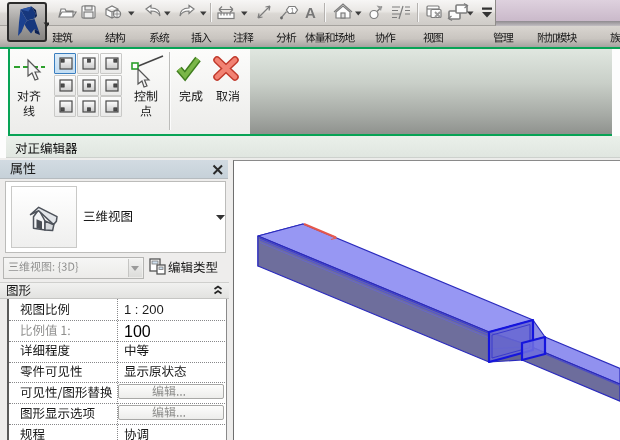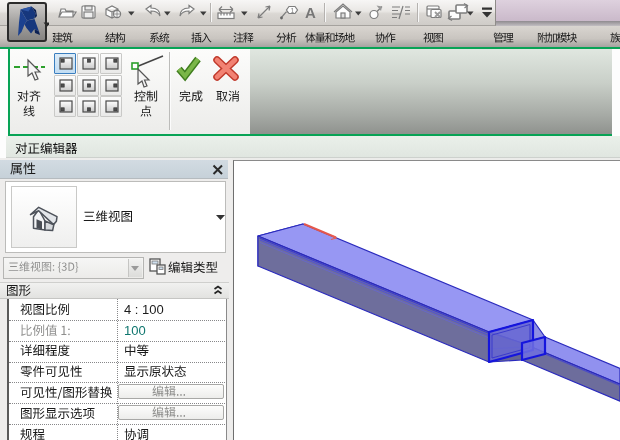--- a/index.html
+++ b/index.html
@@ -332,7 +332,7 @@
 <svg class="t" style="left:20px;top:302.5px" width="52" height="16">
       <path transform="translate(0,11.0)" d="M5.6 -9.9V-3.2H6.5V-9.1H10.4V-3.2H11.3V-9.9ZM1.9 -10.1C2.4 -9.6 2.9 -8.9 3.1 -8.4L3.9 -8.9C3.6 -9.3 3.1 -10 2.6 -10.5ZM8 -8.1V-5.7C8 -3.7 7.6 -1.3 4.4 0.3C4.6 0.5 4.9 0.8 5 1C6.9 0 7.9 -1.3 8.4 -2.7V-0.2C8.4 0.6 8.7 0.8 9.6 0.8H10.7C11.8 0.8 11.9 0.3 12.1 -1.7C11.8 -1.7 11.5 -1.9 11.3 -2C11.2 -0.2 11.2 0.1 10.7 0.1H9.7C9.4 0.1 9.3 0 9.3 -0.4V-3.5H8.6C8.8 -4.2 8.9 -5 8.9 -5.7V-8.1ZM0.8 -8.3V-7.5H3.8C3.1 -5.9 1.8 -4.3 0.5 -3.5C0.6 -3.3 0.9 -2.8 0.9 -2.6C1.4 -2.9 1.9 -3.4 2.4 -3.9V1H3.3V-4.4C3.7 -3.8 4.2 -3.1 4.5 -2.7L5.1 -3.5C4.9 -3.8 4 -4.8 3.5 -5.3C4.1 -6.1 4.6 -7.1 5 -8.1L4.5 -8.4L4.3 -8.3Z M17.2 -3.5C18.2 -3.3 19.5 -2.8 20.2 -2.5L20.6 -3.1C19.9 -3.5 18.6 -3.9 17.6 -4.1ZM15.9 -1.9C17.7 -1.7 19.8 -1.2 21 -0.8L21.4 -1.5C20.2 -1.9 18.1 -2.4 16.4 -2.5ZM13.6 -10V1H14.4V0.5H23V1H24V-10ZM14.4 -0.4V-9.1H23V-0.4ZM17.7 -8.8C17.1 -7.8 16 -6.9 14.9 -6.2C15.1 -6.1 15.4 -5.8 15.6 -5.7C15.9 -5.9 16.3 -6.2 16.7 -6.5C17.1 -6.1 17.6 -5.8 18.1 -5.4C17 -4.9 15.8 -4.5 14.7 -4.3C14.8 -4.2 15 -3.8 15.1 -3.6C16.4 -3.9 17.7 -4.3 18.9 -5C19.9 -4.4 21.1 -4 22.3 -3.7C22.4 -3.9 22.6 -4.2 22.8 -4.4C21.7 -4.6 20.6 -5 19.6 -5.4C20.6 -6 21.3 -6.7 21.9 -7.6L21.3 -7.9L21.2 -7.9H17.9C18.1 -8.1 18.3 -8.3 18.5 -8.6ZM17.2 -7 17.3 -7.1H20.6C20.1 -6.6 19.5 -6.2 18.8 -5.8C18.2 -6.2 17.6 -6.6 17.2 -7Z M26.6 0.9C26.9 0.7 27.3 0.5 30.7 -0.6C30.7 -0.9 30.7 -1.3 30.7 -1.6L27.6 -0.6V-5.7H30.7V-6.6H27.6V-10.4H26.6V-0.9C26.6 -0.3 26.3 -0 26.1 0.1C26.3 0.3 26.5 0.7 26.6 0.9ZM31.7 -10.4V-1.1C31.7 0.3 32 0.7 33.2 0.7C33.5 0.7 34.9 0.7 35.1 0.7C36.4 0.7 36.7 -0.2 36.8 -2.7C36.5 -2.8 36.1 -2.9 35.9 -3.1C35.8 -0.8 35.7 -0.2 35.1 -0.2C34.8 -0.2 33.6 -0.2 33.3 -0.2C32.8 -0.2 32.6 -0.4 32.6 -1.1V-4.7C34 -5.5 35.5 -6.5 36.6 -7.4L35.8 -8.2C35 -7.4 33.8 -6.5 32.6 -5.7V-10.4Z M46.1 -9.1V-2.1H47V-9.1ZM48.2 -10.4V-0.3C48.2 -0.1 48.1 -0 47.9 0C47.7 0 47 0 46.3 -0C46.4 0.2 46.5 0.7 46.6 0.9C47.5 0.9 48.2 0.9 48.5 0.7C48.9 0.6 49 0.3 49 -0.3V-10.4ZM42 -3.6C42.4 -3.3 42.9 -2.9 43.3 -2.5C42.7 -1.2 42 -0.3 41.1 0.3C41.3 0.5 41.5 0.8 41.7 1C43.6 -0.3 44.9 -2.9 45.3 -6.9L44.8 -7.1L44.6 -7H43C43.2 -7.7 43.3 -8.3 43.5 -8.9H45.6V-9.8H41.2V-8.9H42.5C42.2 -6.9 41.5 -5.1 40.6 -3.8C40.8 -3.7 41.2 -3.4 41.4 -3.2C41.9 -4 42.4 -5 42.7 -6.2H44.4C44.2 -5.1 44 -4.2 43.7 -3.4C43.3 -3.7 42.9 -4 42.5 -4.3ZM40.1 -10.5C39.7 -8.7 38.9 -6.9 37.9 -5.7C38.1 -5.4 38.3 -4.9 38.4 -4.7C38.7 -5.1 39 -5.6 39.3 -6V1H40.1V-7.8C40.5 -8.6 40.8 -9.4 41 -10.2Z" fill="#1b1b1b"></path>
     </svg>
-<div class="abs" style="left:124px;top:302px;font-size:13px;color:#1b1b1b">4 : 100</div>
+<div class="abs" style="left:124px;top:302px;font-size:13px;color:#1b1b1b">1 : 200</div>
 <div class="abs" style="left:9px;top:320px;width:218px;height:1px;border-top:1px dotted #88888a"></div>
 <svg class="t" style="left:20px;top:323.5px" width="53" height="16">
       <path transform="translate(0,11.0)" d="M1.6 0.9C1.9 0.7 2.3 0.5 5.7 -0.6C5.7 -0.9 5.7 -1.3 5.7 -1.6L2.6 -0.6V-5.7H5.7V-6.6H2.6V-10.4H1.6V-0.9C1.6 -0.3 1.3 -0 1.1 0.1C1.3 0.3 1.5 0.7 1.6 0.9ZM6.7 -10.4V-1.1C6.7 0.3 7 0.7 8.2 0.7C8.5 0.7 9.9 0.7 10.1 0.7C11.4 0.7 11.7 -0.2 11.8 -2.7C11.5 -2.8 11.1 -2.9 10.9 -3.1C10.8 -0.8 10.7 -0.2 10.1 -0.2C9.8 -0.2 8.6 -0.2 8.3 -0.2C7.8 -0.2 7.6 -0.4 7.6 -1.1V-4.7C9 -5.5 10.5 -6.5 11.6 -7.4L10.8 -8.2C10.1 -7.4 8.8 -6.5 7.6 -5.7V-10.4Z M21.1 -9.1V-2.1H22V-9.1ZM23.2 -10.4V-0.3C23.2 -0.1 23.1 -0 22.9 0C22.7 0 22 0 21.3 -0C21.4 0.2 21.5 0.7 21.6 0.9C22.5 0.9 23.2 0.9 23.5 0.7C23.9 0.6 24.1 0.3 24.1 -0.3V-10.4ZM17 -3.6C17.4 -3.3 17.9 -2.9 18.3 -2.5C17.7 -1.2 17 -0.3 16.1 0.3C16.3 0.5 16.5 0.8 16.7 1C18.6 -0.3 19.9 -2.9 20.3 -6.9L19.8 -7.1L19.6 -7H18C18.2 -7.7 18.3 -8.3 18.4 -8.9H20.6V-9.8H16.2V-8.9H17.5C17.2 -6.9 16.5 -5.1 15.6 -3.8C15.8 -3.7 16.2 -3.4 16.4 -3.2C16.9 -4 17.4 -5 17.7 -6.2H19.4C19.2 -5.1 19 -4.2 18.7 -3.4C18.3 -3.7 17.9 -4 17.5 -4.3ZM15.2 -10.5C14.7 -8.7 13.9 -6.9 12.9 -5.7C13.1 -5.4 13.3 -4.9 13.4 -4.7C13.7 -5.1 14 -5.6 14.3 -6V1H15.2V-7.8C15.5 -8.6 15.8 -9.4 16 -10.2Z M32.5 -10.5C32.5 -10.1 32.4 -9.7 32.3 -9.2H29.1V-8.4H32.2C32.1 -8 32 -7.6 31.9 -7.2H29.8V-0.2H28.6V0.6H37V-0.2H35.9V-7.2H32.8C32.9 -7.6 33 -8 33.1 -8.4H36.6V-9.2H33.3L33.5 -10.4ZM30.6 -0.2V-1.2H35V-0.2ZM30.6 -4.7H35V-3.7H30.6ZM30.6 -5.4V-6.5H35V-5.4ZM30.6 -3H35V-1.9H30.6ZM28.3 -10.5C27.6 -8.6 26.6 -6.7 25.4 -5.5C25.6 -5.3 25.8 -4.8 25.9 -4.6C26.3 -5 26.6 -5.4 27 -5.9V1H27.9V-7.4C28.4 -8.3 28.8 -9.2 29.2 -10.2Z M41.4 0H46.4V-1H44.6V-9.2H43.7C43.2 -8.9 42.6 -8.7 41.8 -8.5V-7.8H43.4V-1H41.4Z M49 -4.9C49.4 -4.9 49.8 -5.2 49.8 -5.8C49.8 -6.3 49.4 -6.6 49 -6.6C48.5 -6.6 48.1 -6.3 48.1 -5.8C48.1 -5.2 48.5 -4.9 49 -4.9ZM49 0.2C49.4 0.2 49.8 -0.2 49.8 -0.7C49.8 -1.2 49.4 -1.6 49 -1.6C48.5 -1.6 48.1 -1.2 48.1 -0.7C48.1 -0.2 48.5 0.2 49 0.2Z" fill="#8f8f8e"></path>

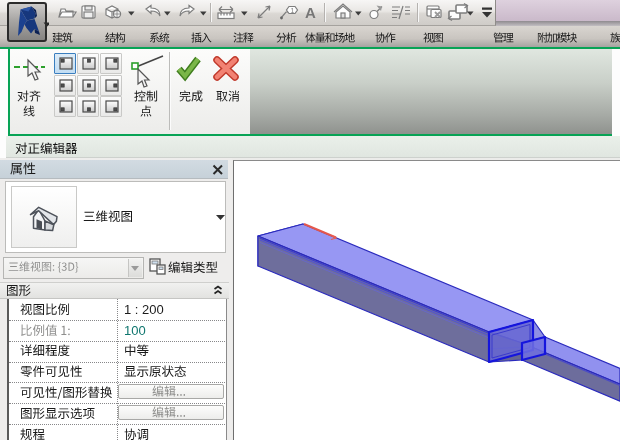--- a/index.html
+++ b/index.html
@@ -337,7 +337,7 @@
 <svg class="t" style="left:20px;top:323.5px" width="53" height="16">
       <path transform="translate(0,11.0)" d="M1.6 0.9C1.9 0.7 2.3 0.5 5.7 -0.6C5.7 -0.9 5.7 -1.3 5.7 -1.6L2.6 -0.6V-5.7H5.7V-6.6H2.6V-10.4H1.6V-0.9C1.6 -0.3 1.3 -0 1.1 0.1C1.3 0.3 1.5 0.7 1.6 0.9ZM6.7 -10.4V-1.1C6.7 0.3 7 0.7 8.2 0.7C8.5 0.7 9.9 0.7 10.1 0.7C11.4 0.7 11.7 -0.2 11.8 -2.7C11.5 -2.8 11.1 -2.9 10.9 -3.1C10.8 -0.8 10.7 -0.2 10.1 -0.2C9.8 -0.2 8.6 -0.2 8.3 -0.2C7.8 -0.2 7.6 -0.4 7.6 -1.1V-4.7C9 -5.5 10.5 -6.5 11.6 -7.4L10.8 -8.2C10.1 -7.4 8.8 -6.5 7.6 -5.7V-10.4Z M21.1 -9.1V-2.1H22V-9.1ZM23.2 -10.4V-0.3C23.2 -0.1 23.1 -0 22.9 0C22.7 0 22 0 21.3 -0C21.4 0.2 21.5 0.7 21.6 0.9C22.5 0.9 23.2 0.9 23.5 0.7C23.9 0.6 24.1 0.3 24.1 -0.3V-10.4ZM17 -3.6C17.4 -3.3 17.9 -2.9 18.3 -2.5C17.7 -1.2 17 -0.3 16.1 0.3C16.3 0.5 16.5 0.8 16.7 1C18.6 -0.3 19.9 -2.9 20.3 -6.9L19.8 -7.1L19.6 -7H18C18.2 -7.7 18.3 -8.3 18.4 -8.9H20.6V-9.8H16.2V-8.9H17.5C17.2 -6.9 16.5 -5.1 15.6 -3.8C15.8 -3.7 16.2 -3.4 16.4 -3.2C16.9 -4 17.4 -5 17.7 -6.2H19.4C19.2 -5.1 19 -4.2 18.7 -3.4C18.3 -3.7 17.9 -4 17.5 -4.3ZM15.2 -10.5C14.7 -8.7 13.9 -6.9 12.9 -5.7C13.1 -5.4 13.3 -4.9 13.4 -4.7C13.7 -5.1 14 -5.6 14.3 -6V1H15.2V-7.8C15.5 -8.6 15.8 -9.4 16 -10.2Z M32.5 -10.5C32.5 -10.1 32.4 -9.7 32.3 -9.2H29.1V-8.4H32.2C32.1 -8 32 -7.6 31.9 -7.2H29.8V-0.2H28.6V0.6H37V-0.2H35.9V-7.2H32.8C32.9 -7.6 33 -8 33.1 -8.4H36.6V-9.2H33.3L33.5 -10.4ZM30.6 -0.2V-1.2H35V-0.2ZM30.6 -4.7H35V-3.7H30.6ZM30.6 -5.4V-6.5H35V-5.4ZM30.6 -3H35V-1.9H30.6ZM28.3 -10.5C27.6 -8.6 26.6 -6.7 25.4 -5.5C25.6 -5.3 25.8 -4.8 25.9 -4.6C26.3 -5 26.6 -5.4 27 -5.9V1H27.9V-7.4C28.4 -8.3 28.8 -9.2 29.2 -10.2Z M41.4 0H46.4V-1H44.6V-9.2H43.7C43.2 -8.9 42.6 -8.7 41.8 -8.5V-7.8H43.4V-1H41.4Z M49 -4.9C49.4 -4.9 49.8 -5.2 49.8 -5.8C49.8 -6.3 49.4 -6.6 49 -6.6C48.5 -6.6 48.1 -6.3 48.1 -5.8C48.1 -5.2 48.5 -4.9 49 -4.9ZM49 0.2C49.4 0.2 49.8 -0.2 49.8 -0.7C49.8 -1.2 49.4 -1.6 49 -1.6C48.5 -1.6 48.1 -1.2 48.1 -0.7C48.1 -0.2 48.5 0.2 49 0.2Z" fill="#8f8f8e"></path>
     </svg>
-<div class="abs" style="left:124px;top:323px;font-size:13px;color:#0f766e">100</div>
+<div class="abs" style="left:124px;top:323px;font-size:16px;color:#000000">100</div>
 <div class="abs" style="left:9px;top:340.5px;width:218px;height:1px;border-top:1px dotted #88888a"></div>
 <svg class="t" style="left:20px;top:344.0px" width="52" height="16">
       <path transform="translate(0,11.0)" d="M1.3 -9.6C2 -9 2.9 -8.2 3.3 -7.7L3.9 -8.4C3.5 -8.9 2.6 -9.7 1.9 -10.2ZM5.7 -10.1C6.1 -9.5 6.6 -8.7 6.7 -8.1L7.6 -8.5C7.4 -9 6.9 -9.8 6.5 -10.5ZM2.3 0.8V0.7C2.5 0.5 2.9 0.2 4.9 -1.4C4.8 -1.6 4.7 -1.9 4.6 -2.2L3.3 -1.2V-6.6H0.5V-5.7H2.4V-1.1C2.4 -0.5 2.1 -0.1 1.8 0.1C2 0.2 2.2 0.6 2.3 0.8ZM10.3 -10.5C10.1 -9.8 9.6 -8.8 9.2 -8.1H5V-7.2H7.9V-5.5H5.4V-4.7H7.9V-2.9H4.7V-2H7.9V1H8.8V-2H11.9V-2.9H8.8V-4.7H11.2V-5.5H8.8V-7.2H11.6V-8.1H10.2C10.5 -8.7 10.9 -9.5 11.3 -10.2Z M13 -0.7 13.1 0.3C14.3 0 16 -0.3 17.6 -0.6L17.6 -1.5C15.9 -1.2 14.1 -0.8 13 -0.7ZM13.2 -5.3C13.4 -5.4 13.7 -5.5 15.5 -5.7C14.9 -4.9 14.3 -4.2 14 -4C13.6 -3.5 13.3 -3.2 13 -3.2C13.1 -2.9 13.2 -2.5 13.3 -2.3C13.6 -2.5 14 -2.6 17.6 -3.1C17.6 -3.3 17.6 -3.7 17.6 -3.9L14.7 -3.5C15.8 -4.6 16.9 -5.9 17.8 -7.2L17 -7.7C16.7 -7.3 16.4 -6.9 16.2 -6.5L14.3 -6.4C15.1 -7.4 15.9 -8.8 16.6 -10.2L15.6 -10.6C15 -9 14 -7.4 13.7 -7C13.4 -6.6 13.2 -6.3 12.9 -6.2C13 -6 13.2 -5.5 13.2 -5.3ZM20.6 -0.9H18.8V-4.4H20.6ZM21.5 -0.9V-4.4H23.2V-0.9ZM17.9 -9.9V0.8H18.8V0H23.2V0.7H24.1V-9.9ZM20.6 -5.3H18.8V-8.9H20.6ZM21.5 -5.3V-8.9H23.2V-5.3Z M31.6 -9.2H35.4V-6.9H31.6ZM30.8 -10V-6.1H36.3V-10ZM30.6 -2.6V-1.8H33V-0.2H29.8V0.7H37V-0.2H34V-1.8H36.5V-2.6H34V-4.1H36.8V-5H30.3V-4.1H33V-2.6ZM29.5 -10.3C28.6 -9.9 26.9 -9.5 25.5 -9.3C25.6 -9.1 25.8 -8.8 25.8 -8.6C26.4 -8.7 27 -8.8 27.6 -8.9V-7H25.6V-6.1H27.5C27 -4.7 26.2 -3 25.4 -2.1C25.5 -1.9 25.7 -1.6 25.8 -1.3C26.5 -2.1 27.1 -3.3 27.6 -4.6V1H28.6V-4.4C29 -3.9 29.5 -3.2 29.7 -2.9L30.3 -3.6C30 -3.9 28.9 -5 28.6 -5.3V-6.1H30.1V-7H28.6V-9.1C29.2 -9.2 29.7 -9.4 30.2 -9.6Z M42.3 -8.1V-7H40.3V-6.2H42.3V-4.1H47.2V-6.2H49.2V-7H47.2V-8.1H46.3V-7H43.2V-8.1ZM46.3 -6.2V-4.9H43.2V-6.2ZM47 -2.5C46.4 -1.9 45.6 -1.4 44.7 -1C43.9 -1.4 43.1 -1.9 42.6 -2.5ZM40.5 -3.3V-2.5H42.1L41.7 -2.4C42.2 -1.7 42.9 -1.1 43.7 -0.6C42.5 -0.2 41.2 0 39.9 0.1C40 0.3 40.2 0.7 40.3 0.9C41.8 0.8 43.4 0.4 44.7 -0.1C45.9 0.5 47.4 0.8 49 1C49.1 0.8 49.3 0.4 49.5 0.2C48.1 0.1 46.9 -0.2 45.8 -0.6C46.9 -1.2 47.8 -2 48.3 -3L47.8 -3.4L47.6 -3.3ZM43.4 -10.3C43.6 -10 43.8 -9.6 43.9 -9.3H39.1V-5.9C39.1 -4 39 -1.3 38 0.6C38.2 0.7 38.6 0.9 38.8 1C39.9 -1 40 -3.9 40 -5.9V-8.4H49.4V-9.3H45C44.8 -9.7 44.6 -10.2 44.4 -10.6Z" fill="#1b1b1b"></path>

